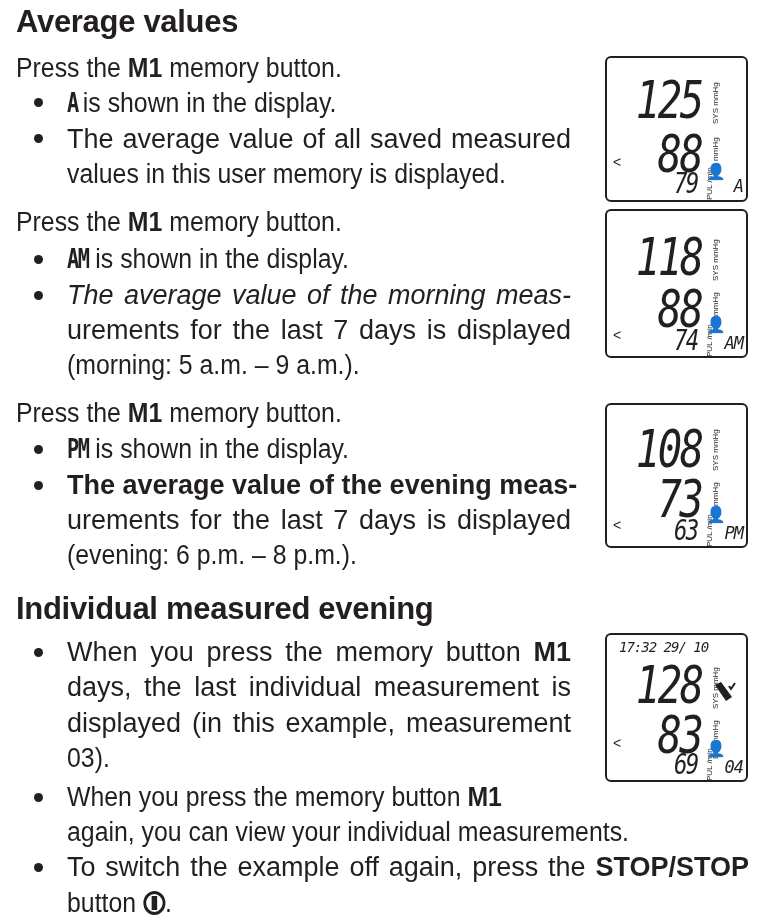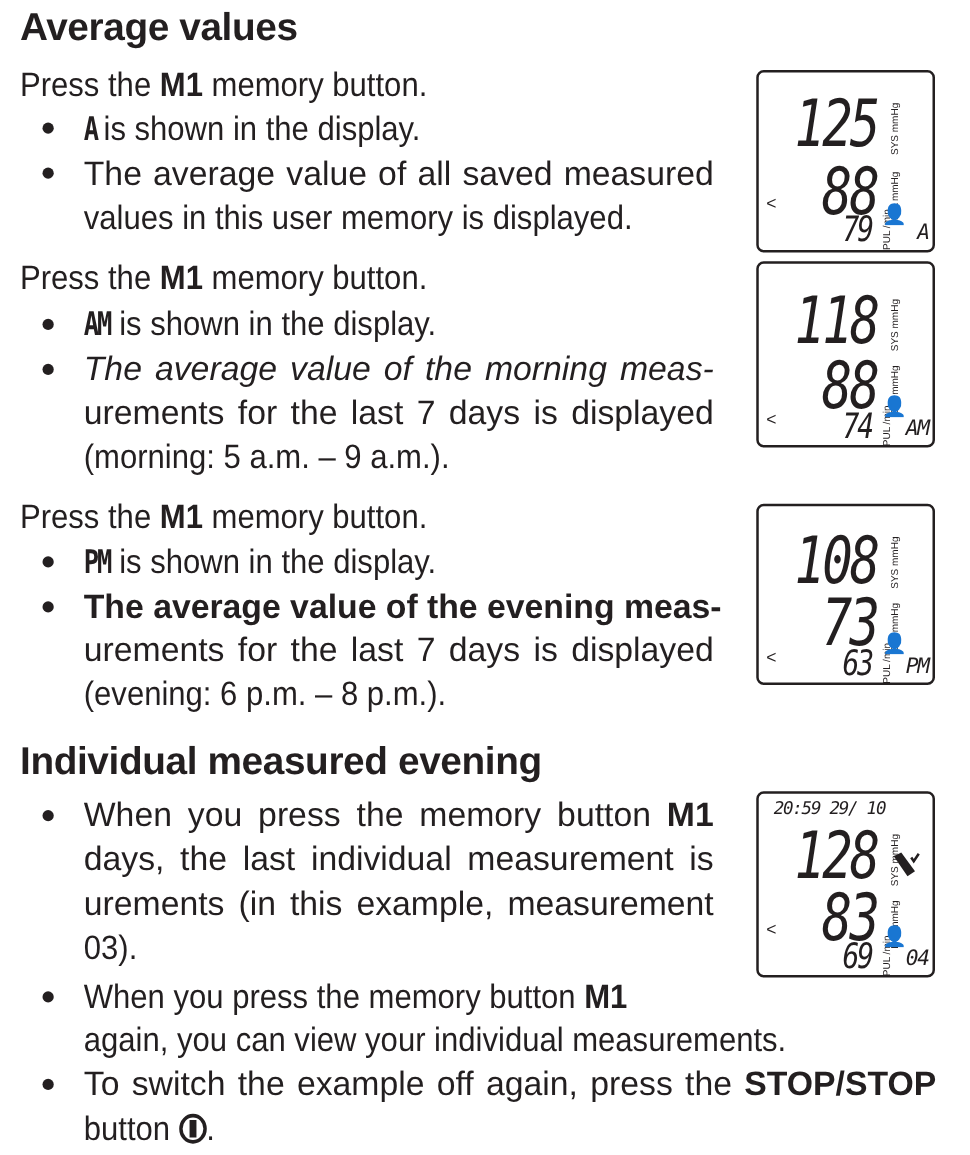--- a/index.html
+++ b/index.html
@@ -136,7 +136,7 @@
 </div>
 
 <div class="lcd" style="top:633px; height:149px;">
-  <div class="dt">20:59 29/ 10</div>
+  <div class="dt">17:32 29/ 10</div>
   <div class="big" style="right:44px; top:24px;">128</div>
   <div class="lbl" style="left:104px; top:74px;">SYS mmHg</div>
   <svg class="cuff" viewBox="0 0 24 24">

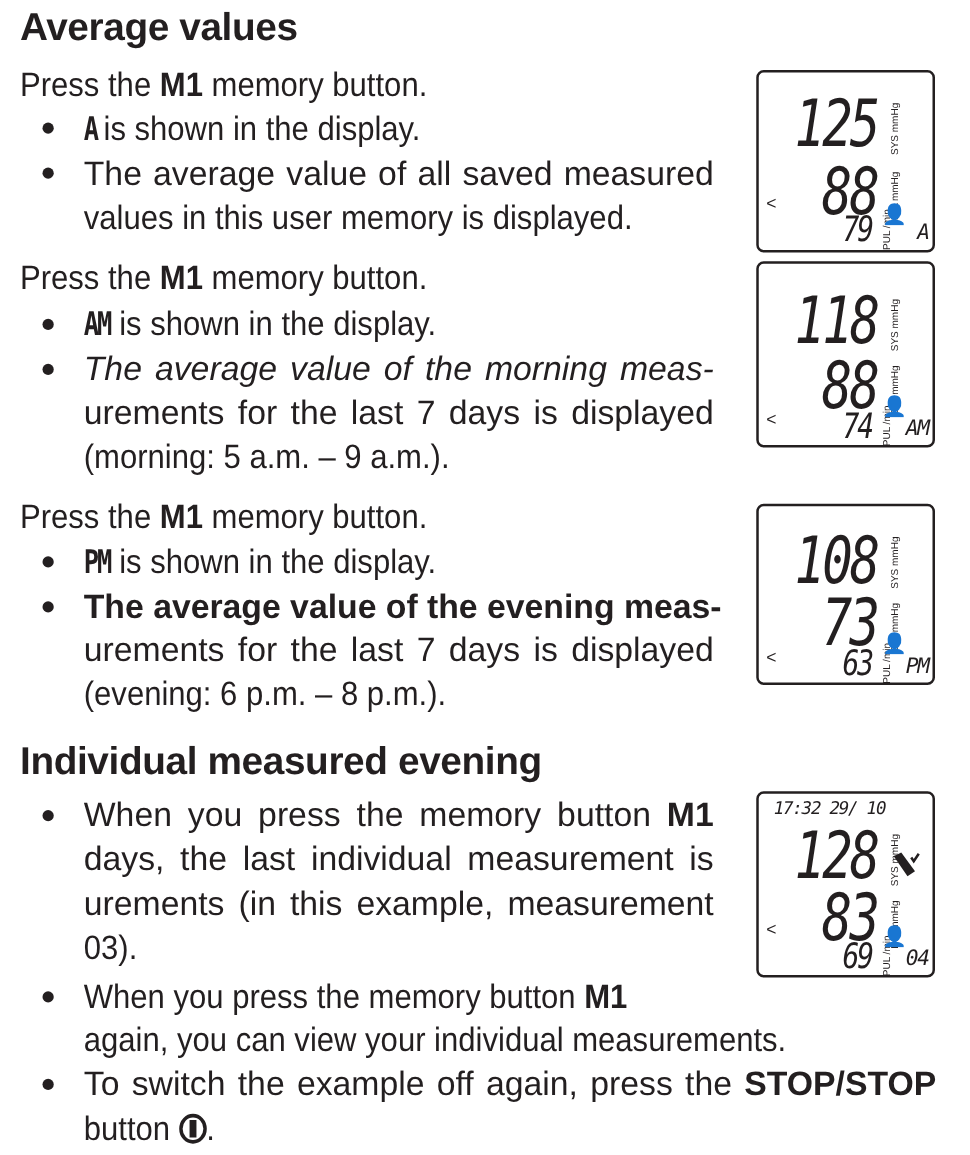--- a/index.html
+++ b/index.html
@@ -88,7 +88,7 @@
 <div class="dot" style="top:648px;"></div>
 <div class="line blt just" style="top:635px; width:504px;"><span>When you press the memory button </span><b>M1</b></div>
 <div class="line blt just" style="top:670px; width:504px;">days, the last individual measurement is</div>
-<div class="line blt just" style="top:706px; width:504px;">urements (in this example, measurement</div>
+<div class="line blt just" style="top:706px; width:504px;">displayed (in this example, measurement</div>
 <div class="line blt" style="top:741px;">03).</div>
 
 <div class="dot" style="top:793px;"></div>

